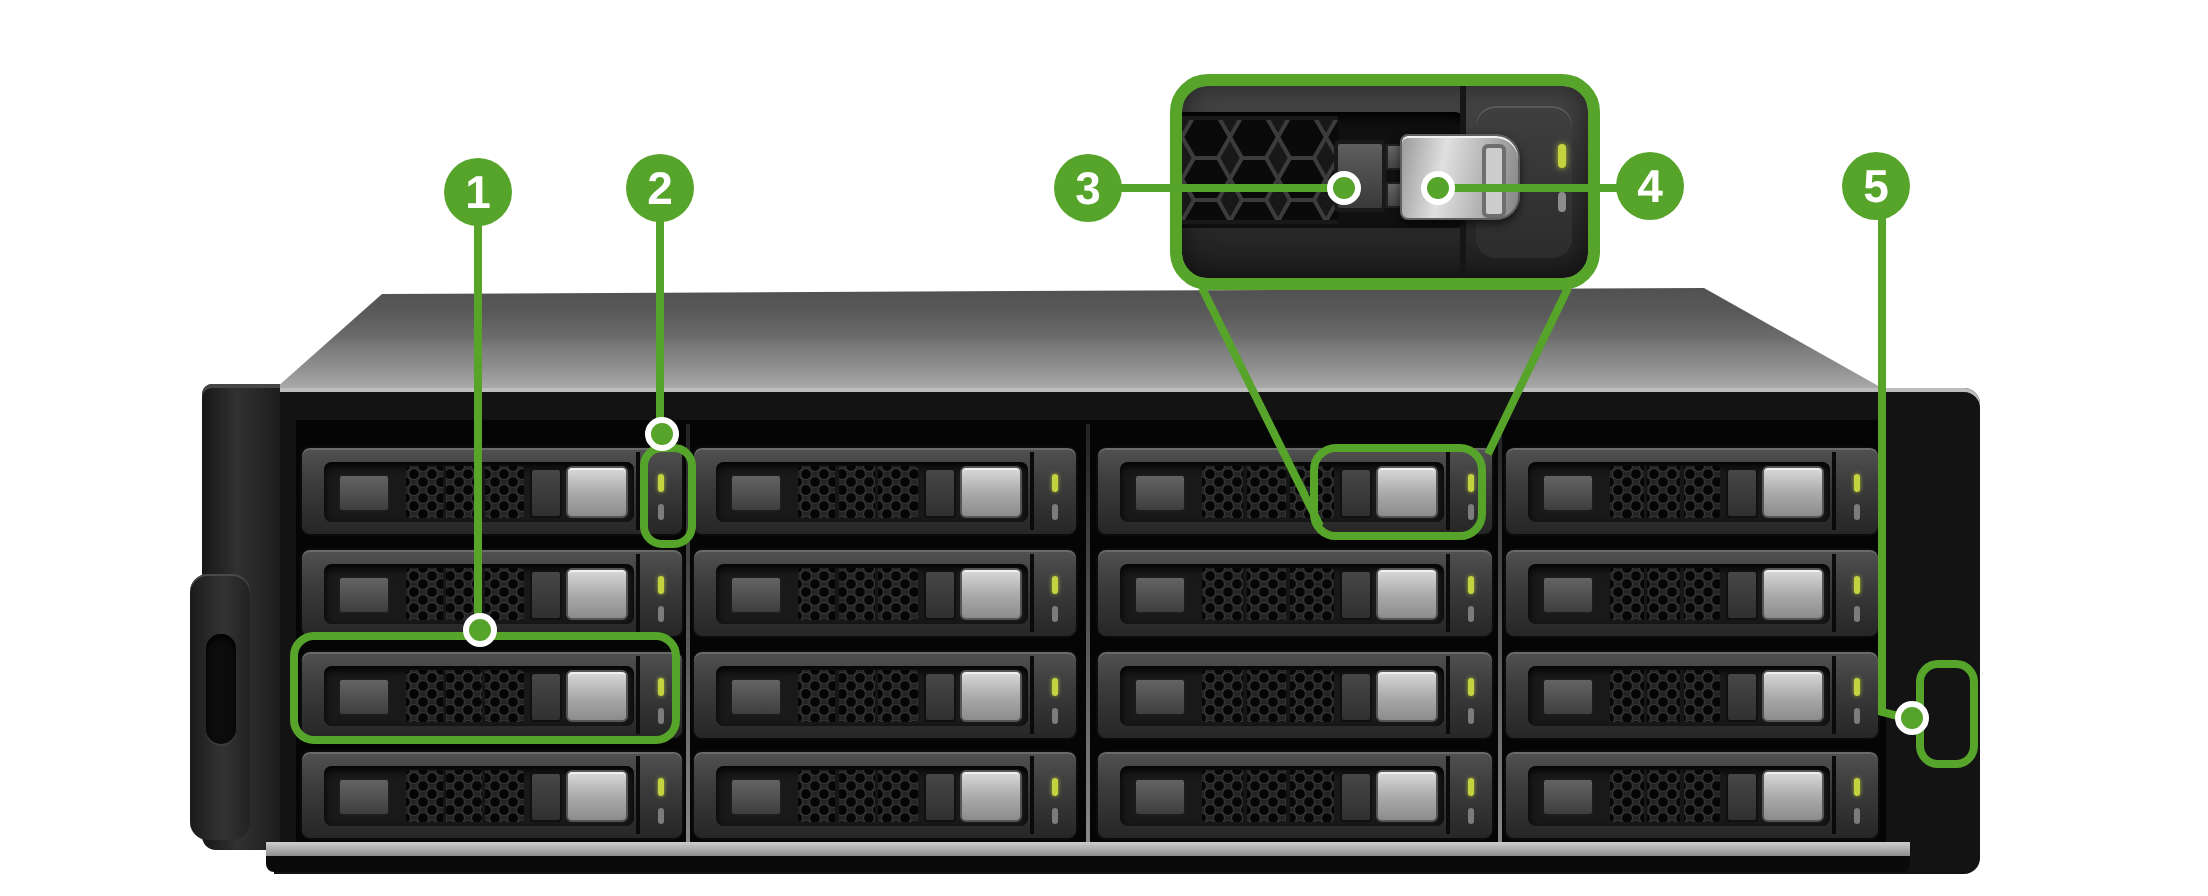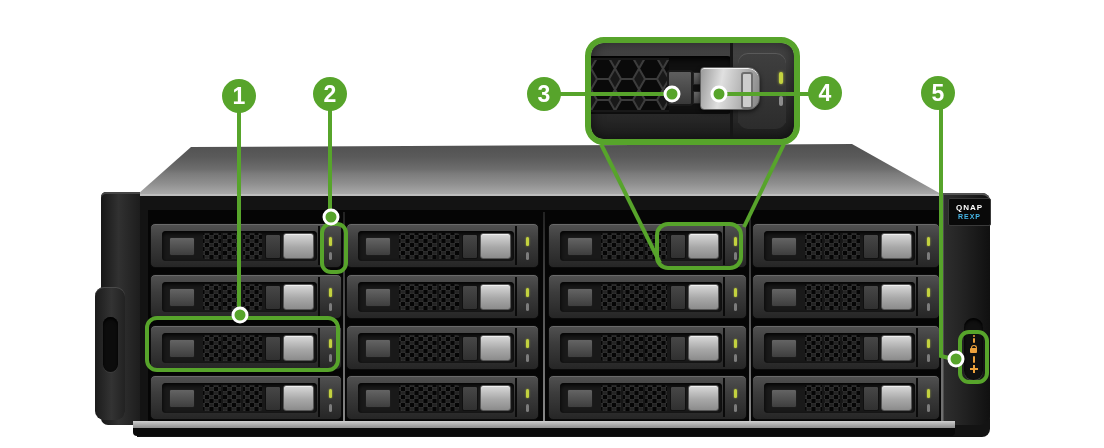--- a/index.html
+++ b/index.html
@@ -341,18 +341,6 @@
     <div class="abs handle-slot"></div>
   </div>
 
-  <div class="abs right-panel">
-    <div class="abs logo-box">
-      <div class="brand-txt">QNAP</div>
-      <div class="model-txt">REXP</div>
-    </div>
-    <div class="abs pill-recess">
-      <span class="sled sled-info"></span>
-      <span class="sled sled-lock"></span>
-      <span class="sled sled-bar"></span>
-      <span class="sled sled-plus"></span>
-    </div>
-  </div>
 
   <div class="abs bottom-rail"></div>
   <div class="abs bottom-base"></div>

